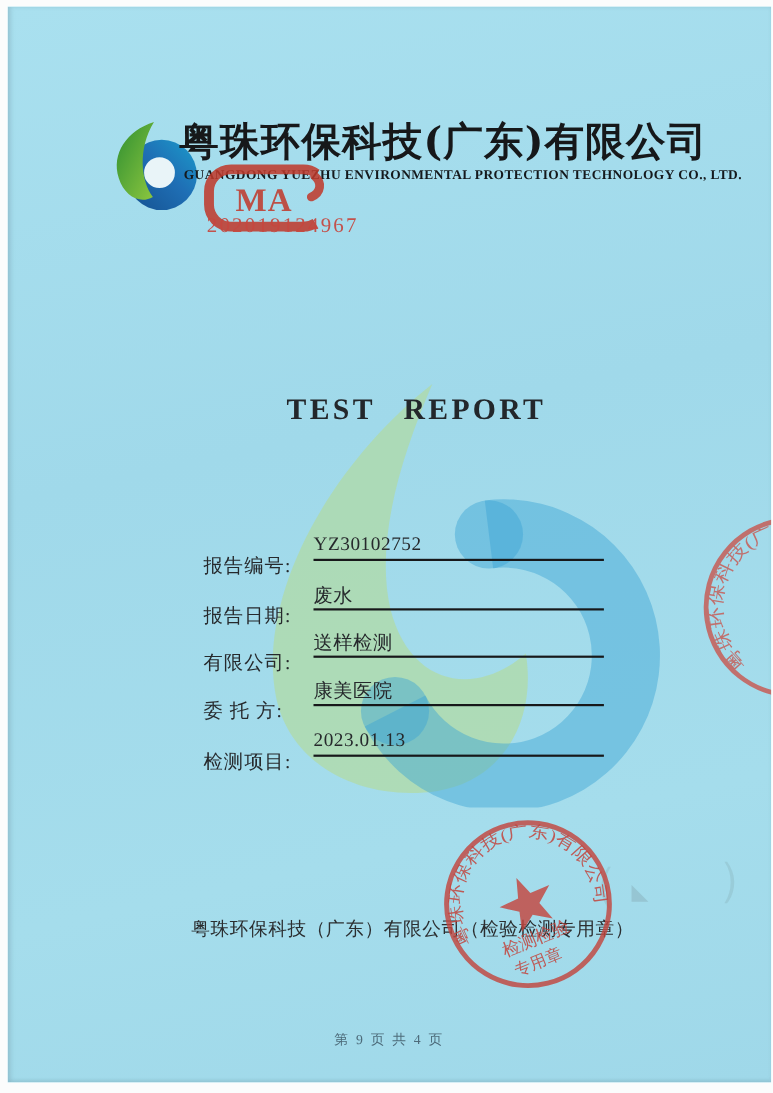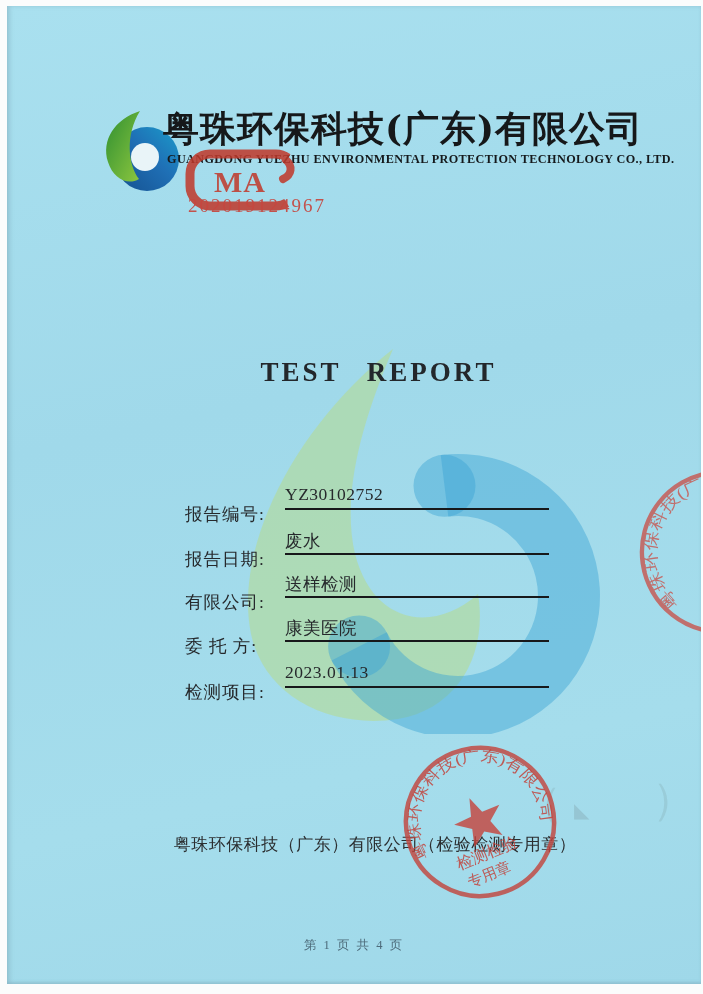--- a/index.html
+++ b/index.html
@@ -171,7 +171,7 @@
       </g>
     </svg>
 
-    <div class="page-footer">第 1 页 共 4 页</div>
+    <div class="page-footer">第 9 页 共 4 页</div>
 
   </div>
 </div>

